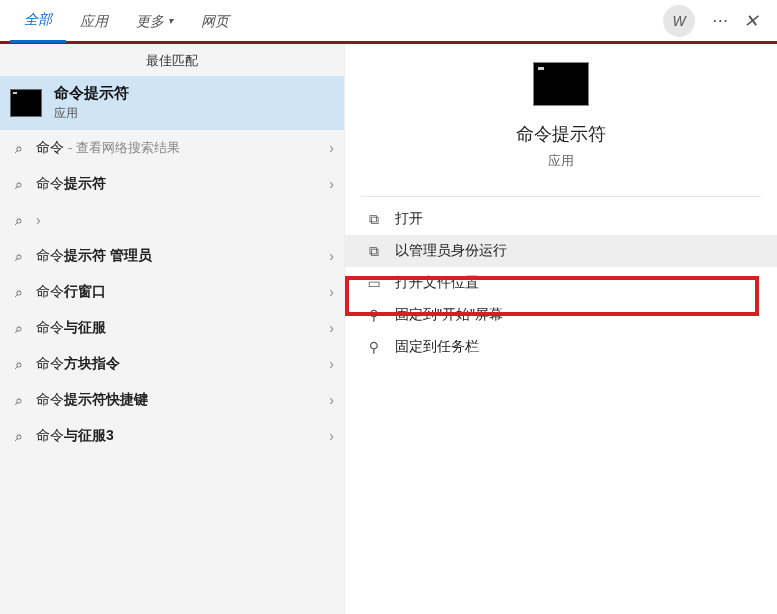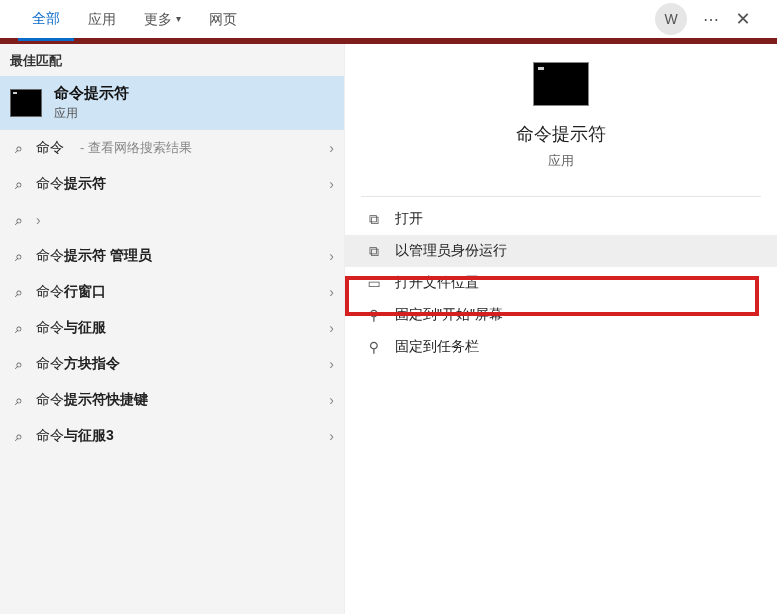--- a/index.html
+++ b/index.html
@@ -4,7 +4,7 @@
 <style>
   * { box-sizing: border-box; margin: 0; padding: 0; }
   body { font-family: "Microsoft YaHei", "Segoe UI", sans-serif; background: #fff; width: 777px; height: 614px; overflow: hidden; font-size: 14px; color: #222; }
-  .top-tabs { display: flex; align-items: center; height: 44px; border-bottom: 6px solid #7f1d1d; padding: 0 18px; }
+  .top-tabs { display: flex; align-items: center; height: 44px; border-bottom: 3px solid #7f1d1d; padding: 0 10px; font-style: italic; }
   .tab { padding: 0 14px; height: 44px; line-height: 44px; color: #555; cursor: pointer; display: flex; align-items: center; gap: 4px; }
   .tab.active { color: #0b6bcb; border-bottom: 3px solid #0b6bcb; font-weight: 500; }
   .spacer { flex: 1; }

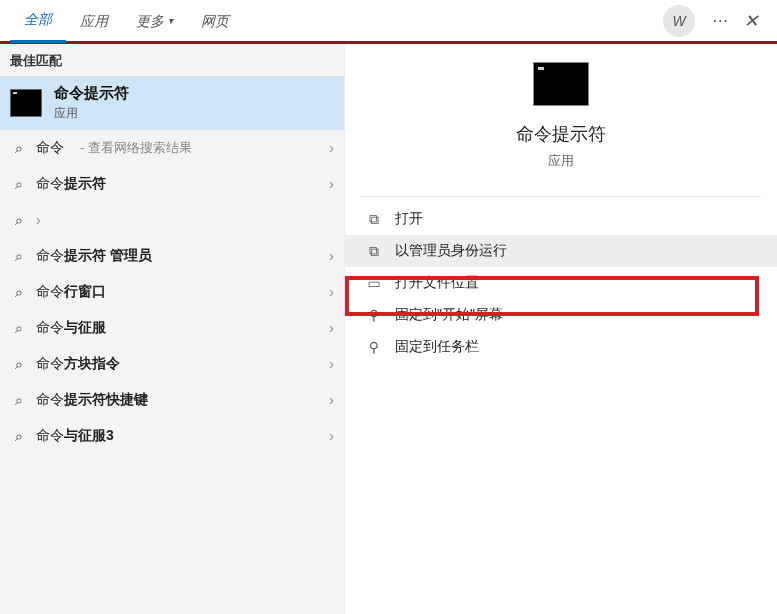--- a/index.html
+++ b/index.html
@@ -13,7 +13,7 @@
   .close { width: 32px; text-align: center; color: #555; font-size: 18px; cursor: pointer; }
   .main { display: flex; height: 570px; }
   .left { width: 344px; background: #f4f4f4; display: flex; flex-direction: column; }
-  .section-title { padding: 8px 10px 6px; font-size: 13px; color: #333; font-weight: 700; }
+  .section-title { padding: 8px 10px 6px; font-size: 13px; color: #333; font-weight: 400; text-align: center; }
   .best-match { background: #cfe4f5; display: flex; align-items: center; padding: 8px 10px; gap: 12px; }
   .bm-icon { width: 32px; height: 28px; background: #000; border: 1px solid #666; position: relative; }
   .bm-icon::after { content: ""; position: absolute; top: 2px; left: 2px; width: 4px; height: 2px; background: #ccc; }

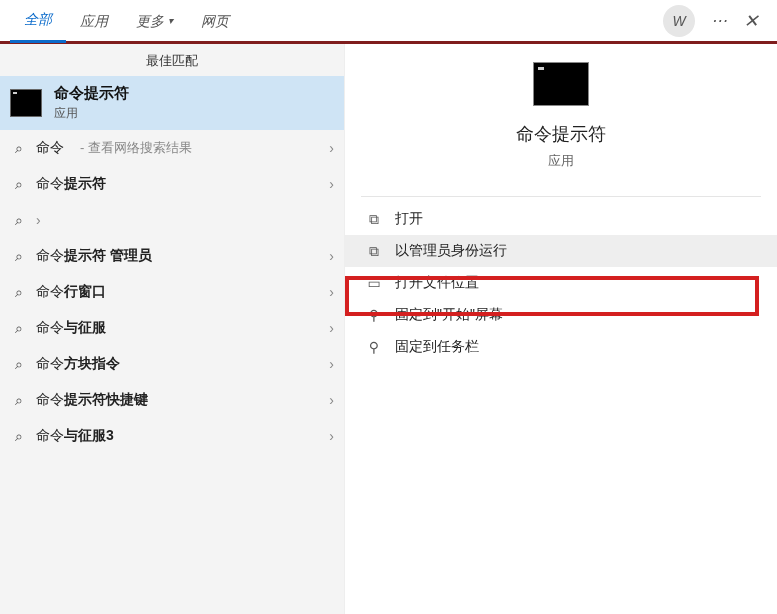--- a/index.html
+++ b/index.html
@@ -24,7 +24,7 @@
   .row .sicon { width: 18px; text-align: center; color: #555; font-size: 14px; margin-right: 8px; }
   .row .txt { flex: 1; font-size: 14px; color: #222; white-space: nowrap; overflow: hidden; }
   .row .txt .bold { font-weight: 700; }
-  .row .hint { color: #888; font-size: 13px; margin-left: 16px; }
+  .row .hint { color: #888; font-size: 13px; margin-left: 4px; }
   .row .chev { color: #888; font-size: 14px; }
   .right { flex: 1; background: #fff; border-left: 1px solid #eee; padding-top: 18px; display: flex; flex-direction: column; position: relative; }
   .app-icon { width: 56px; height: 44px; background: #000; border: 1px solid #888; margin: 0 auto 16px; position: relative; }

